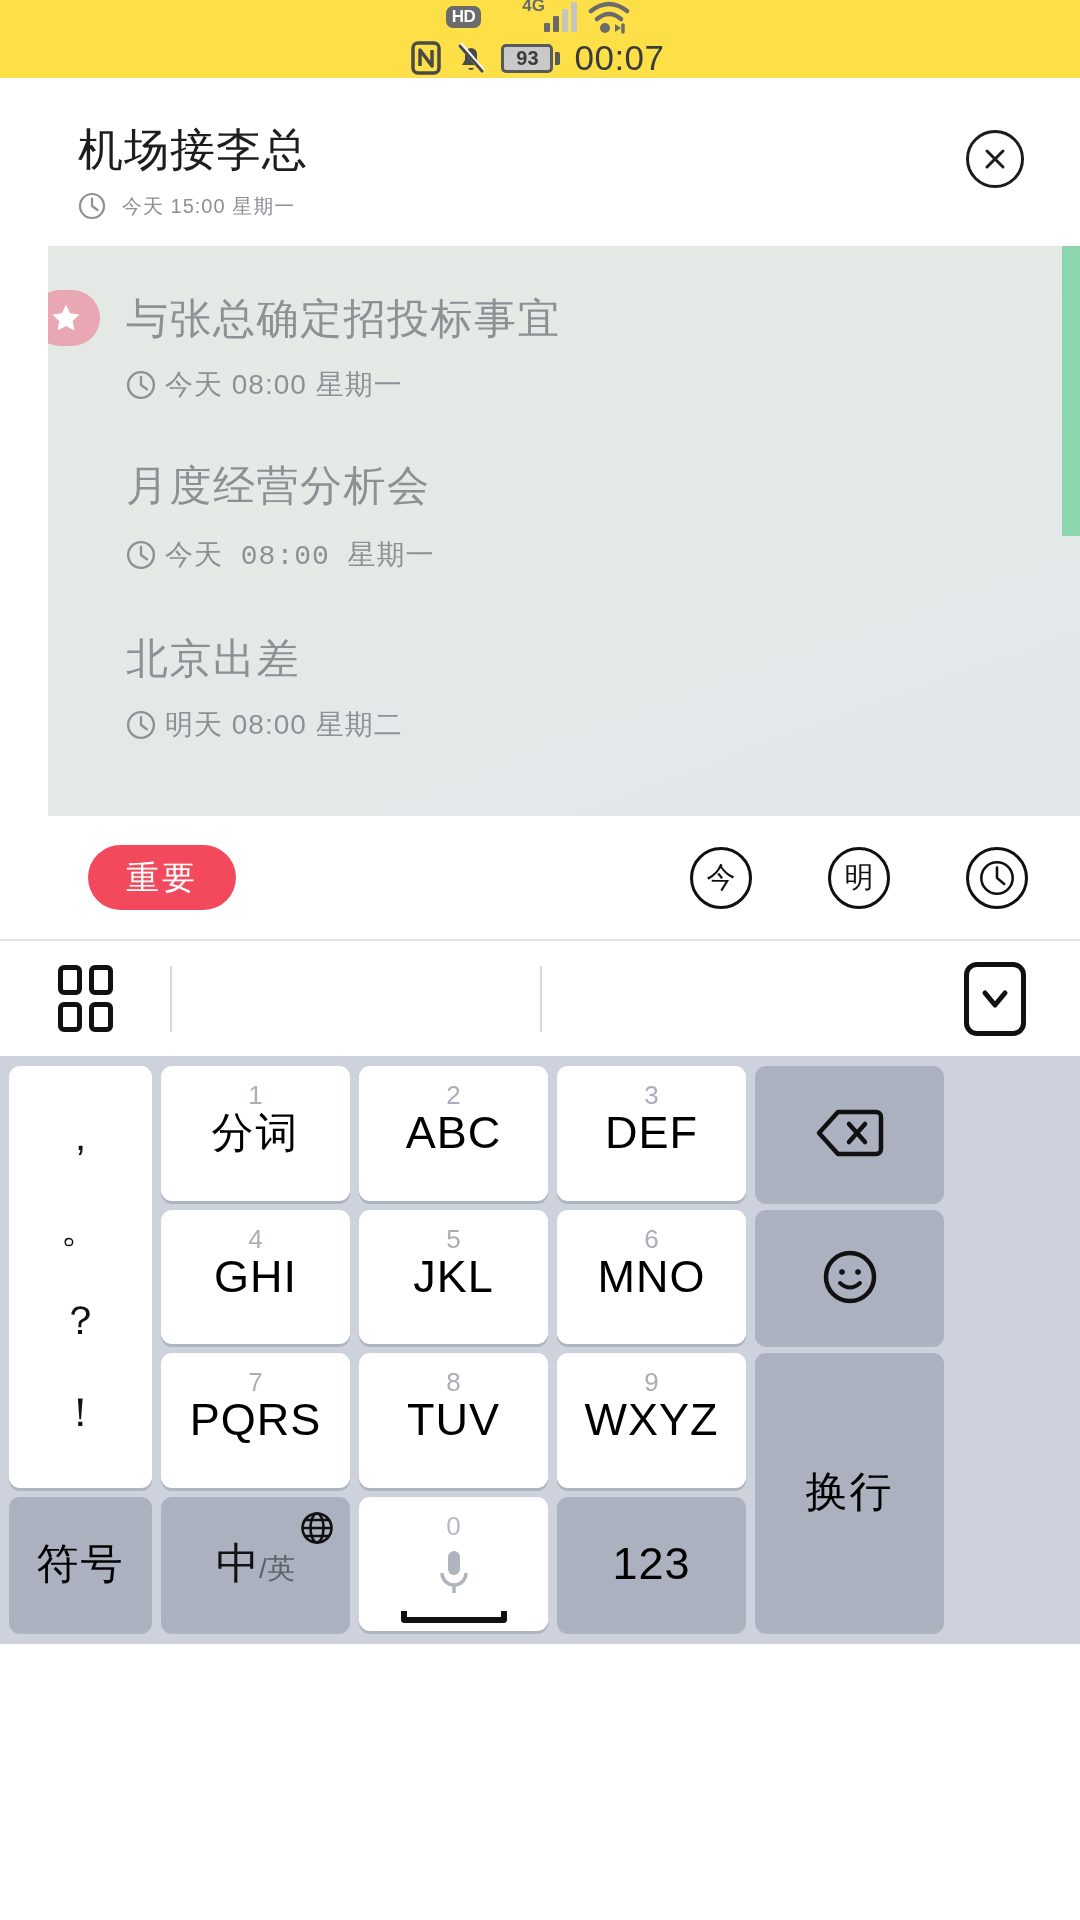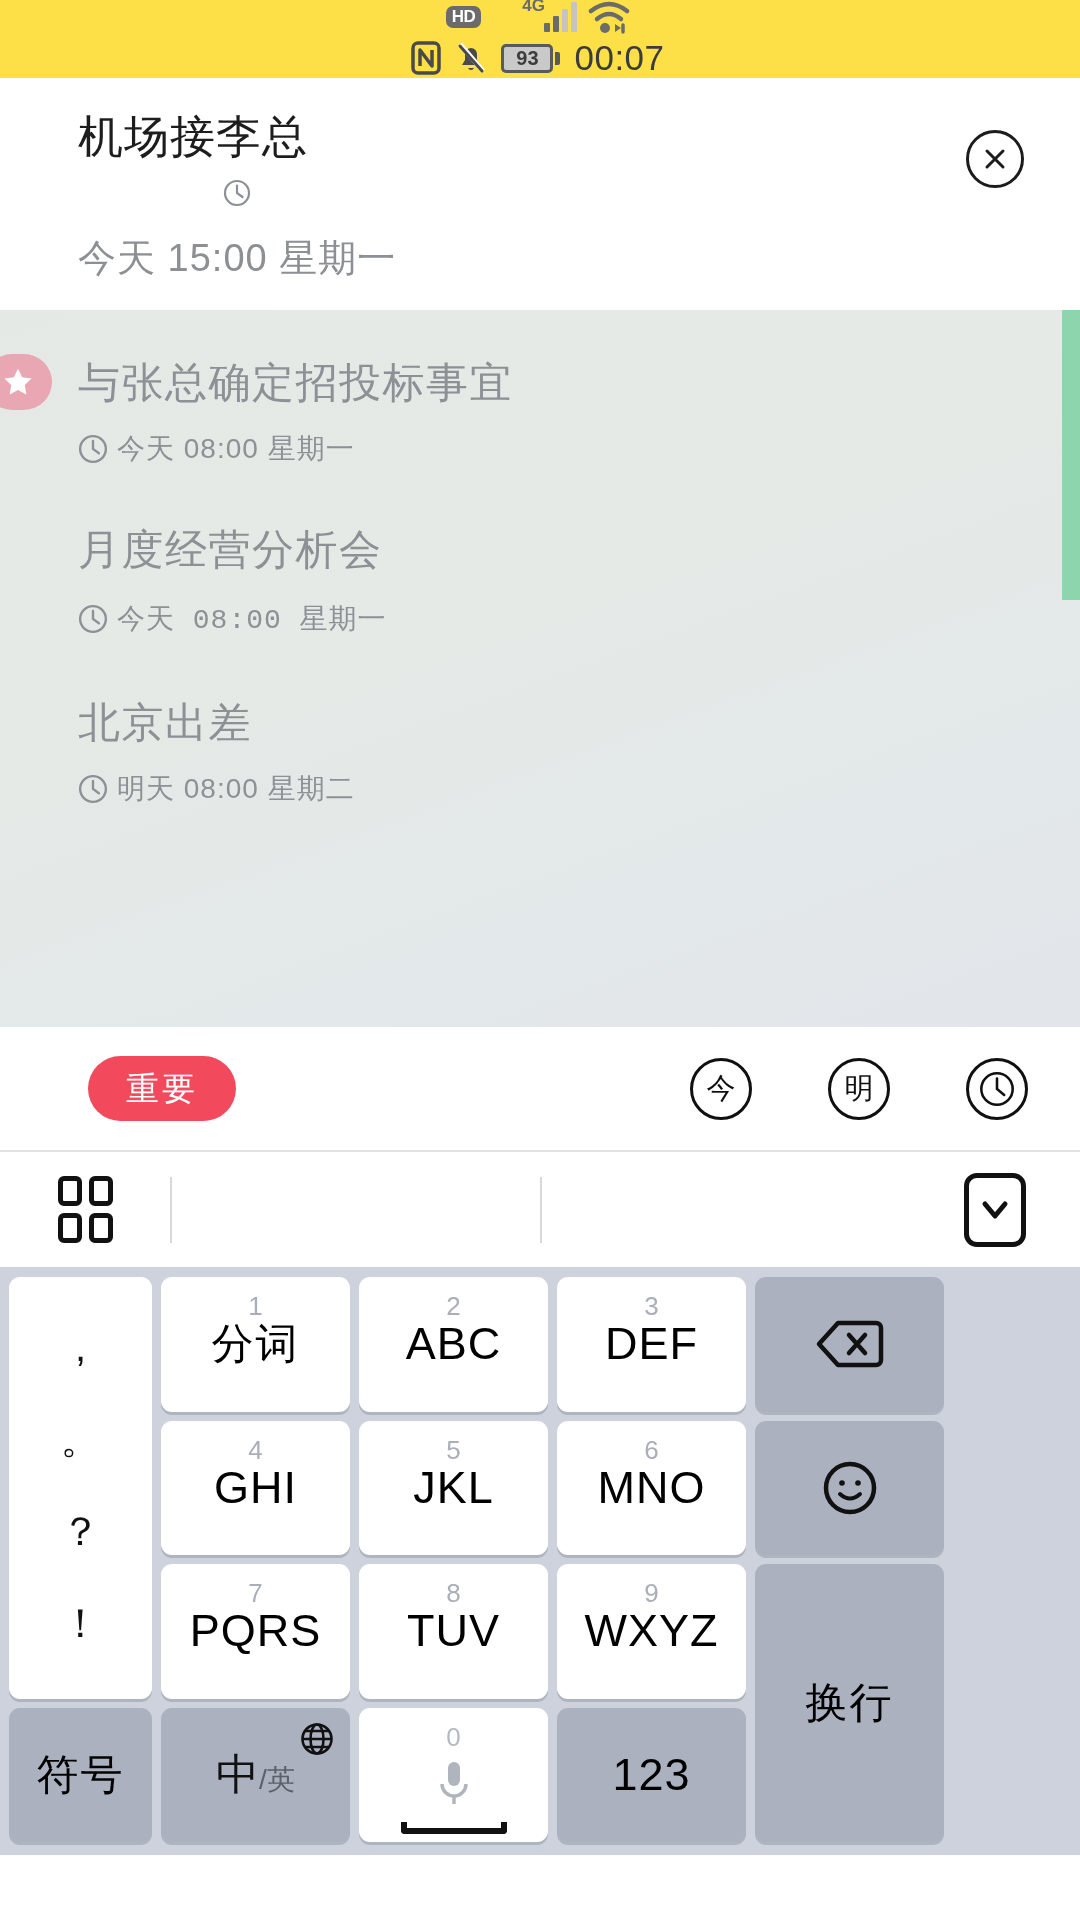--- a/index.html
+++ b/index.html
@@ -53,7 +53,7 @@
     align-items:flex-start;
     justify-content:space-between;
   }
-  .header-text { padding-top:2px; }
+  .header-text { padding-top:2px;margin-top:13px; }
   .header-title {
     font-size:45px; color:#1d1d1d; line-height:1.18; letter-spacing:1px;
   }

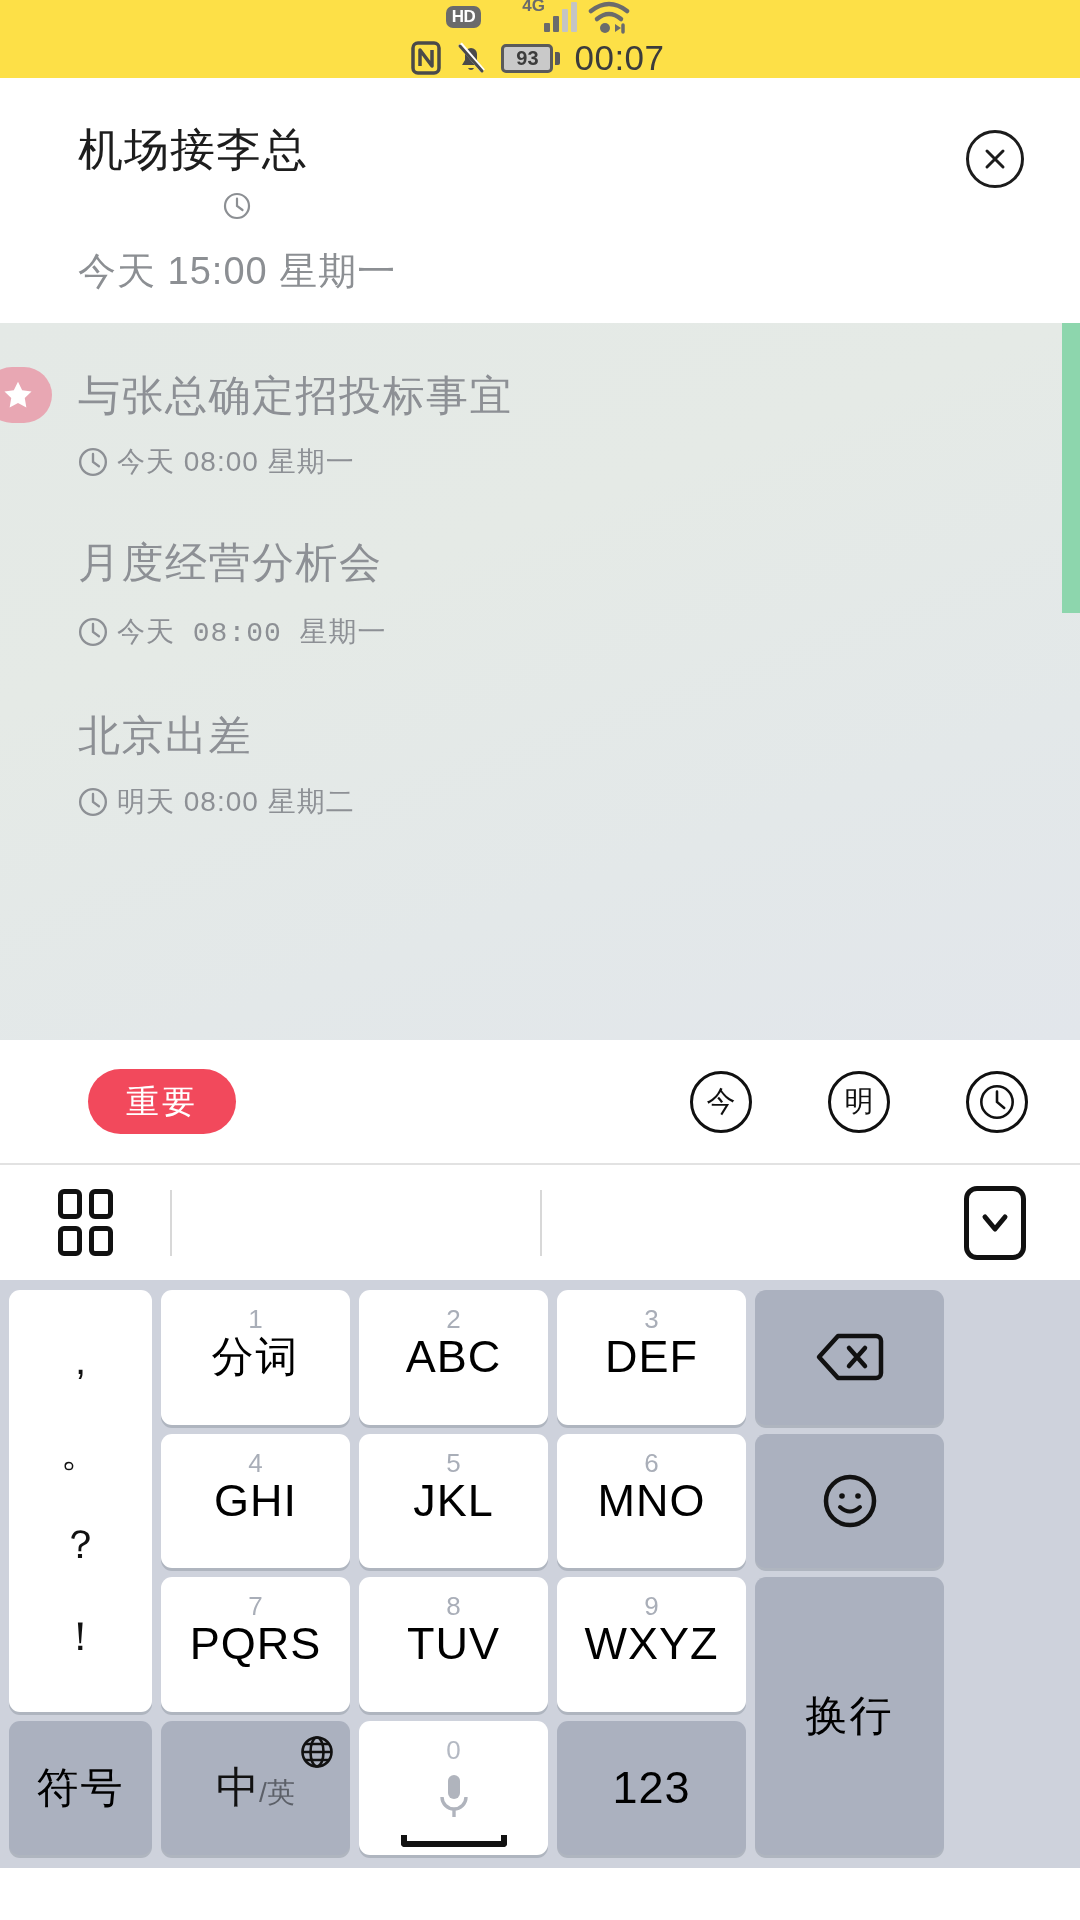--- a/index.html
+++ b/index.html
@@ -58,8 +58,8 @@
     font-size:45px; color:#1d1d1d; line-height:1.18; letter-spacing:1px;
   }
   .header-sub {
-    margin-top:16px; font-size:38px; color:#8c8f93;
-    display:flex; align-items:center; gap:26px; letter-spacing:1px;flex-direction:column;
+    margin-top:16px; font-size:20px; color:#8c8f93;
+    display:flex; align-items:center; gap:16px; letter-spacing:1px;
   }
   .close-btn {
     width:58px;height:58px;border:3px solid #1c1c1c;border-radius:50%;

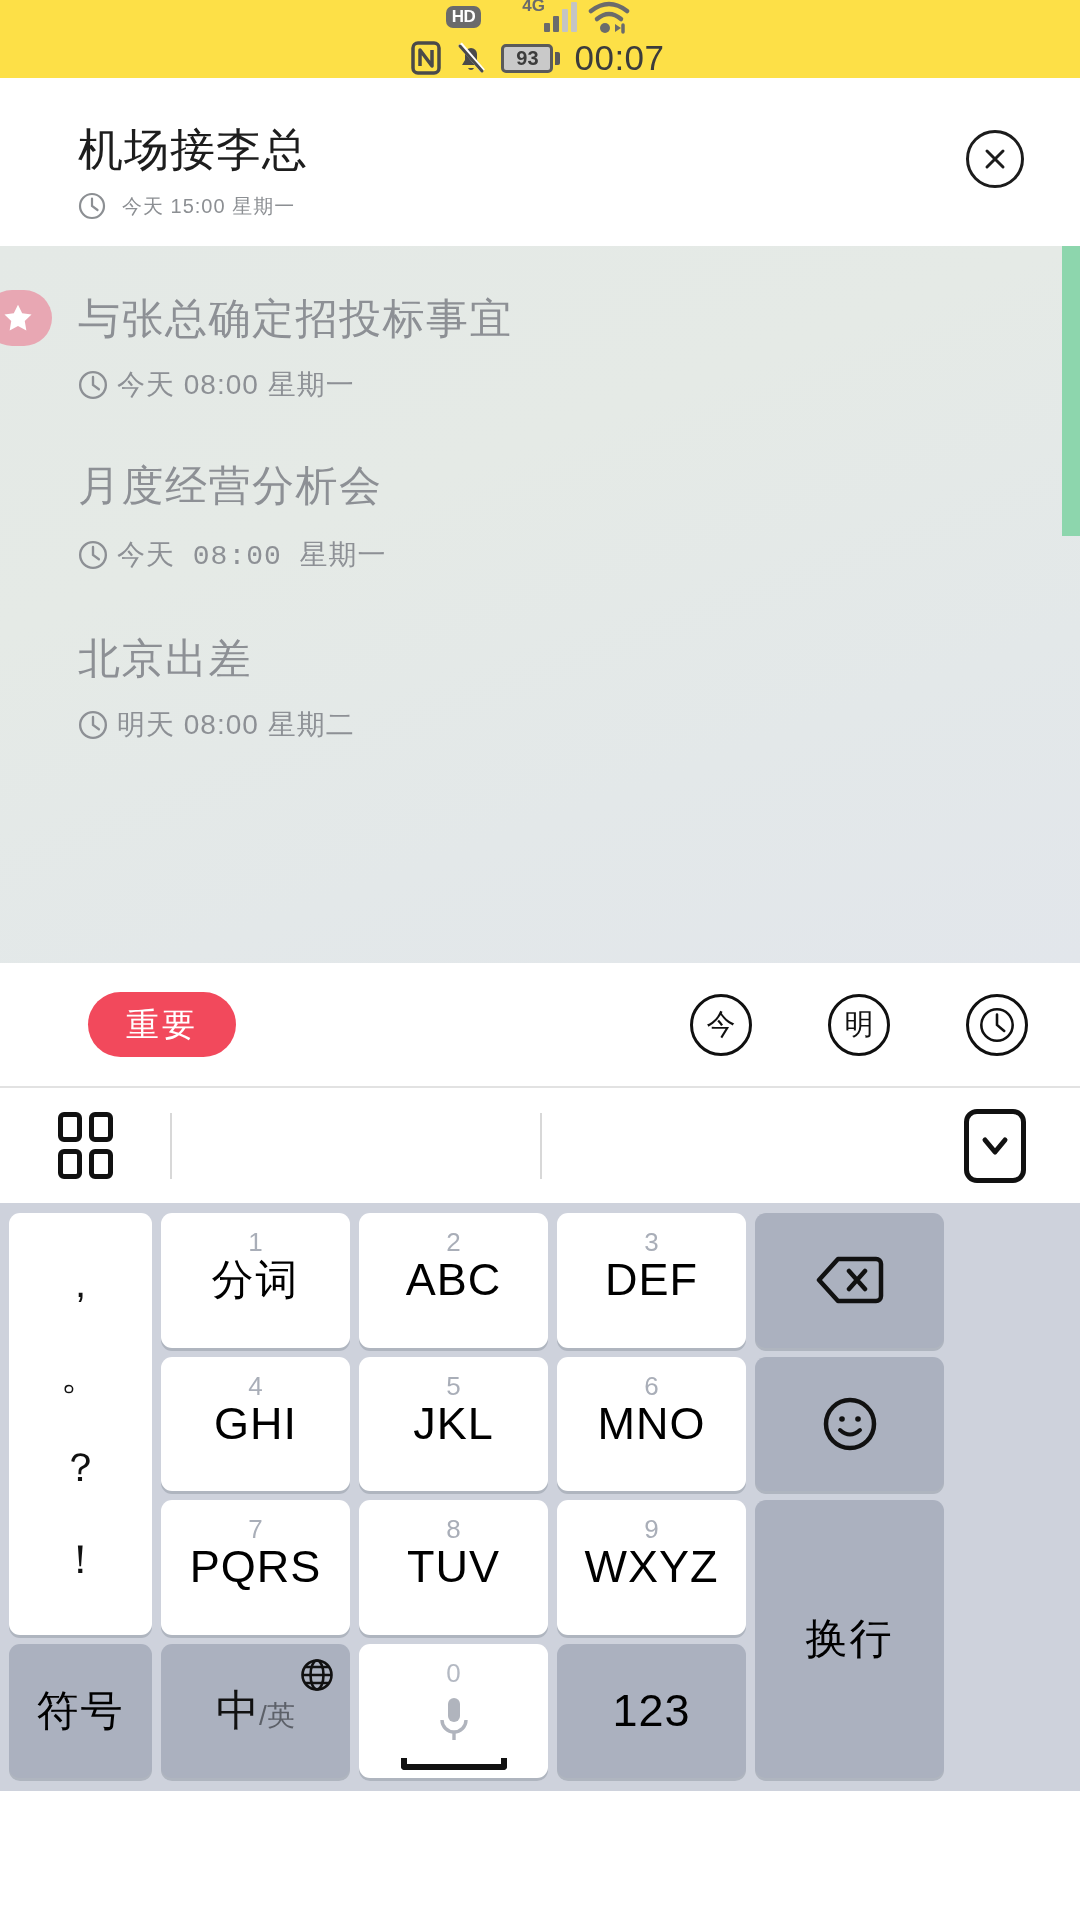--- a/index.html
+++ b/index.html
@@ -70,9 +70,10 @@
   
   .tasklist {
     position:relative;
-    height:717px;
+    height:570px;
     background:#701a75;
     overflow:hidden;
+    margin-left:48px;
   }
   .tl-gradient {
     position:absolute; inset:0;

